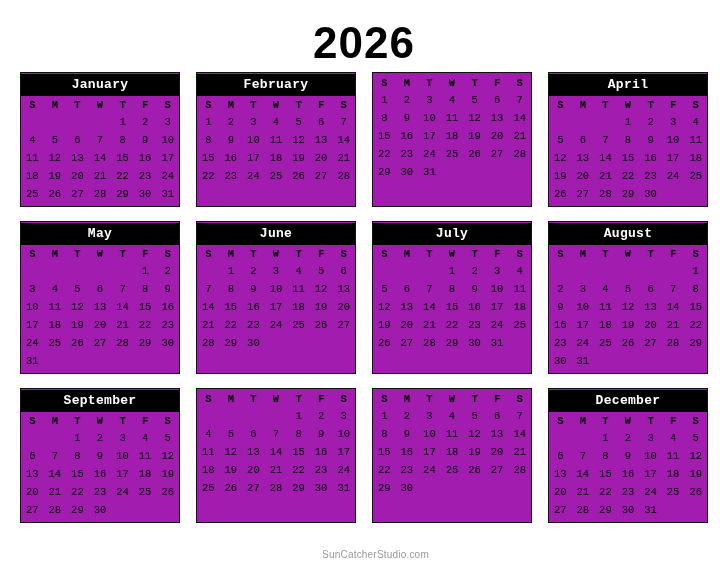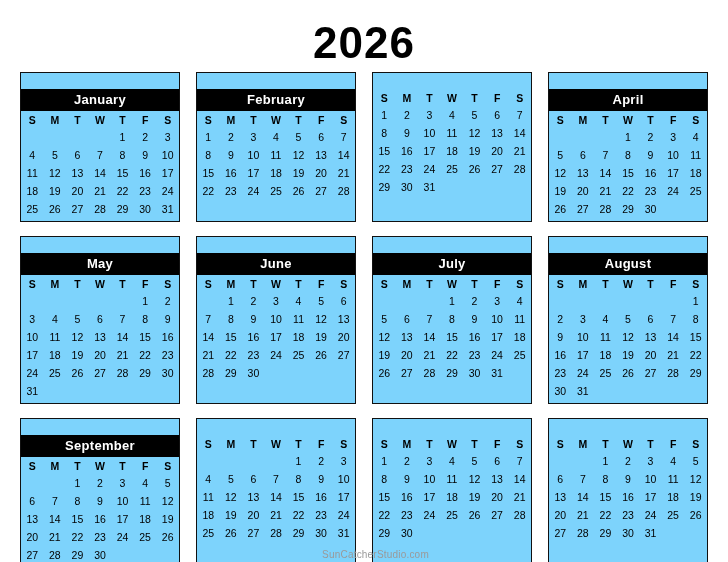--- a/index.html
+++ b/index.html
@@ -41,8 +41,9 @@
   .month {
     border: 1px solid #111111;
     box-sizing: border-box;
-    background: #7dd3fc;
-    padding: 16px 0 3px 0;
+    background: #a21caf;
+    padding: 1px 0 3px 0;
+    font-family: Liberation Mono, monospace;
   }
   .month-name {
     background: #000000;

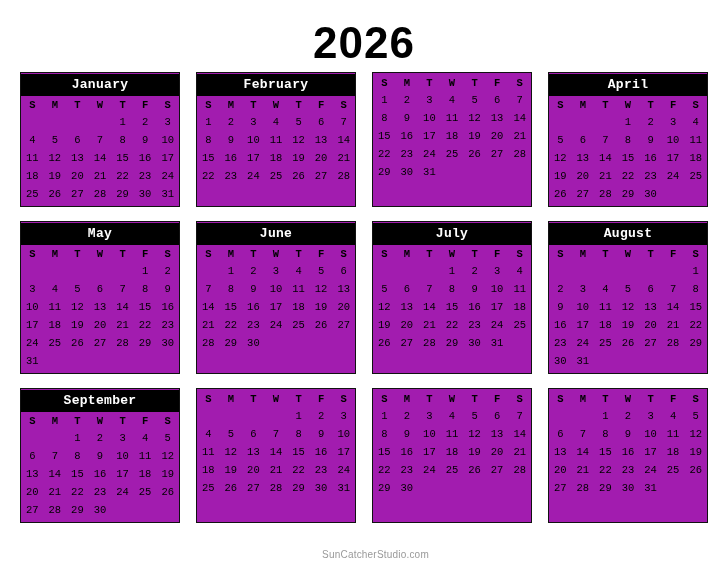--- a/index.html
+++ b/index.html
@@ -795,6 +795,7 @@
         </table>
       </div>
       <div class="month">
+        <div class="month-name">December</div>
         <table class="cal">
           <thead>
             <tr>

